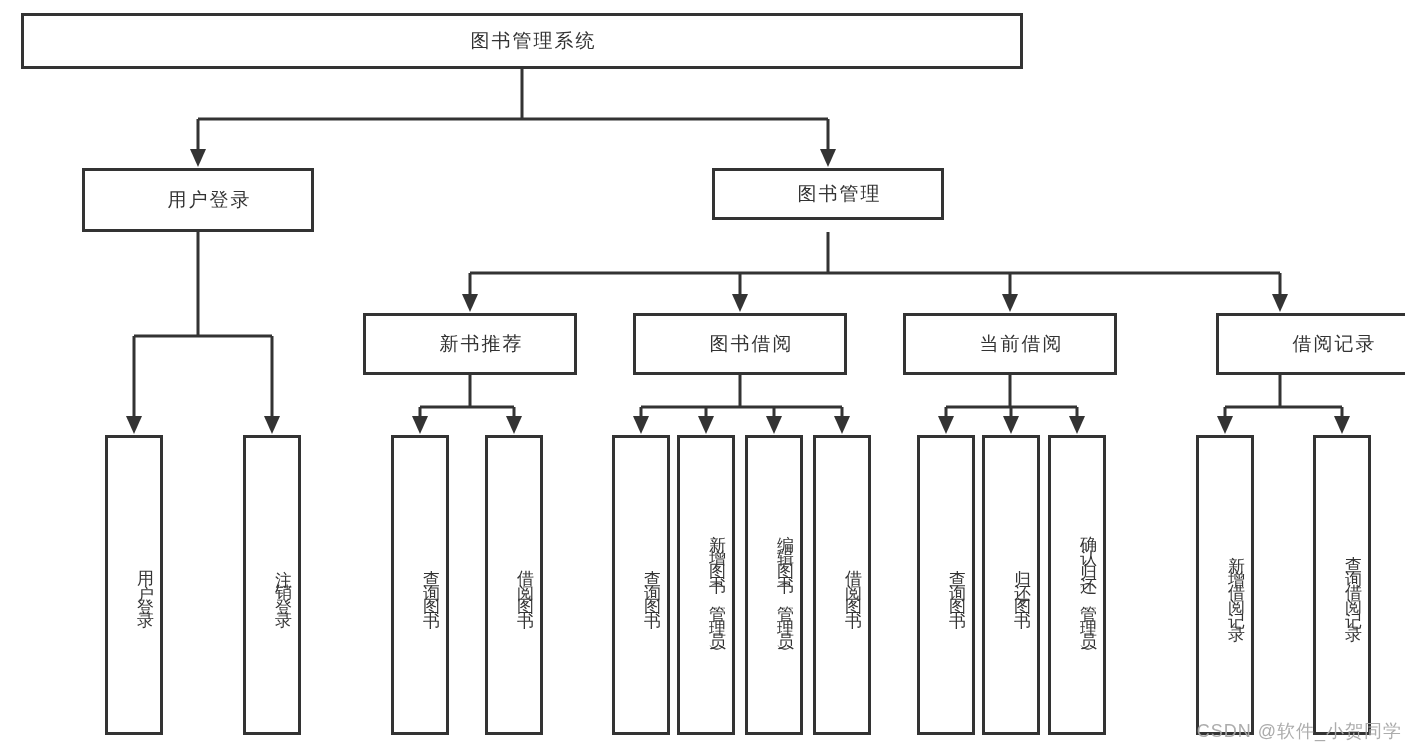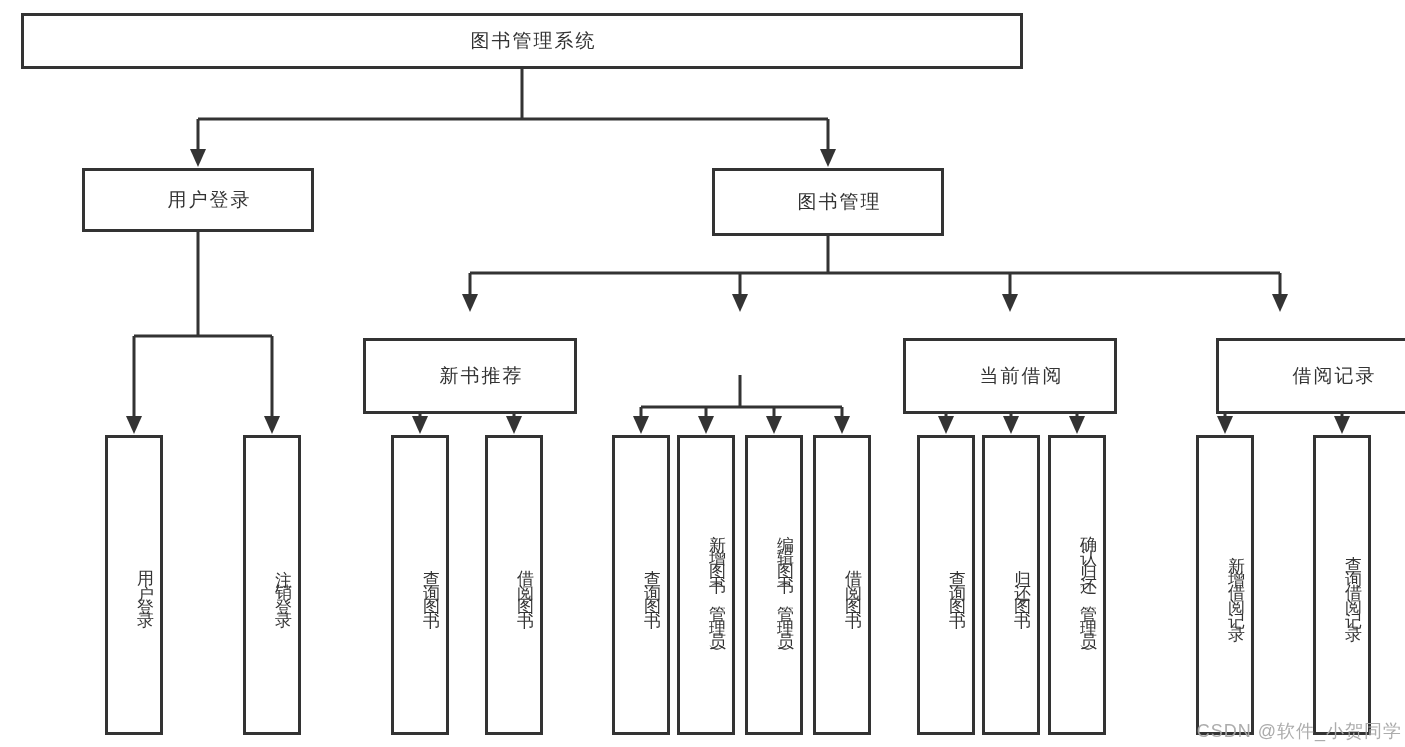--- a/index.html
+++ b/index.html
@@ -35,7 +35,7 @@
   
   .n-root { left: 21px;  top: 13px;  width: 1002px; height: 56px; }
   .n-l2a  { left: 82px;  top: 168px; width: 232px;  height: 64px; }
-  .n-l2b  { left: 712px; top: 168px; width: 232px;  height: 68px; }
+  .n-l2b  { left: 712px; top: 168px; width: 232px;  height: 52px; }
   .n-l3   { top: 313px;  width: 214px; height: 76px; margin-top: 25px; }
   .n-l3-0 { left: 363px; }  .n-l3-1 { left: 633px; }
   .n-l3-2 { left: 903px; text-align: center; }  .n-l3-3 { left: 1216px; text-align: center; }

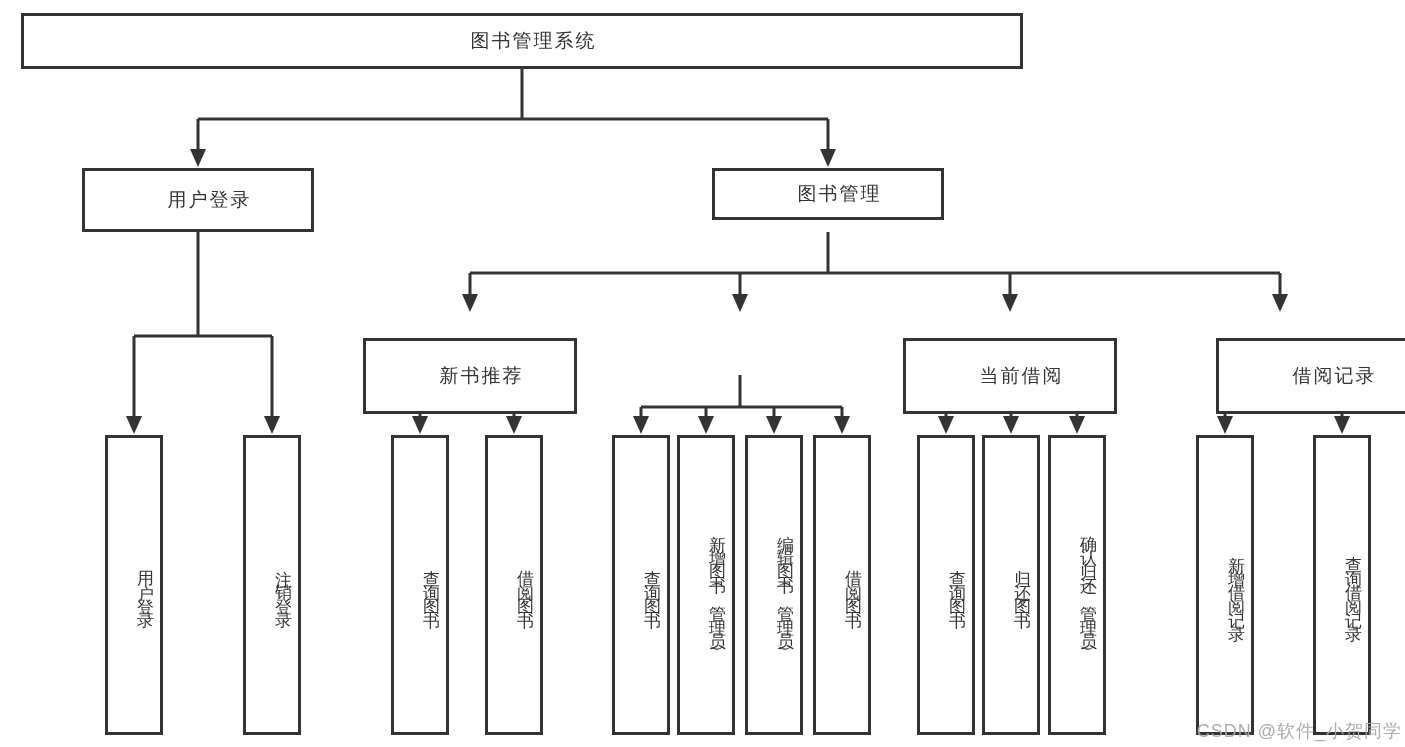--- a/index.html
+++ b/index.html
@@ -36,7 +36,7 @@
   .n-root { left: 21px;  top: 13px;  width: 1002px; height: 56px; }
   .n-l2a  { left: 82px;  top: 168px; width: 232px;  height: 64px; }
   .n-l2b  { left: 712px; top: 168px; width: 232px;  height: 52px; }
-  .n-l3   { top: 313px;  width: 214px; height: 76px; margin-top: 25px; }
+  .n-l3   { top: 313px;  width: 214px; height: 62px; }
   .n-l3-0 { left: 363px; }  .n-l3-1 { left: 633px; }
   .n-l3-2 { left: 903px; text-align: center; }  .n-l3-3 { left: 1216px; text-align: center; }
   .leaf   { top: 435px; width: 58px; height: 300px; }

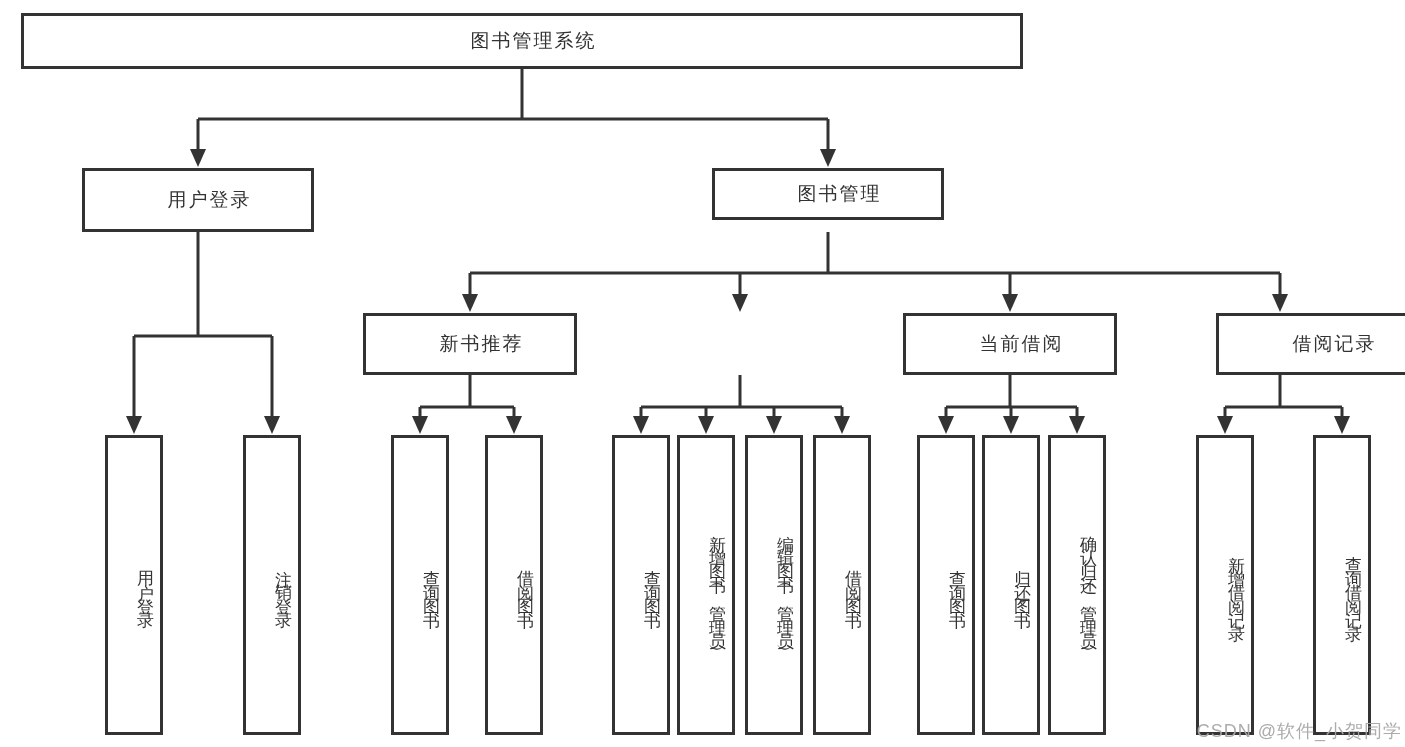--- a/index.html
+++ b/index.html
@@ -139,6 +139,9 @@
   <div class="node h n-l3 n-l3-0">
     <span>新书推荐</span>
   </div>
+  <div class="node h n-l3 n-l3-1">
+    <span>图书借阅</span>
+  </div>
   <div class="node h n-l3 n-l3-2">
     <span>当前借阅</span>
   </div>

